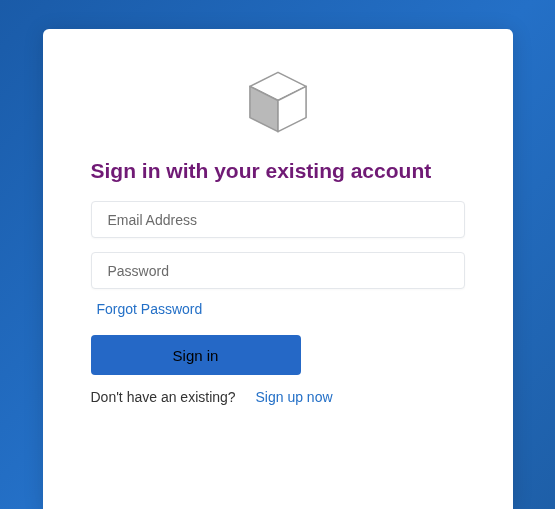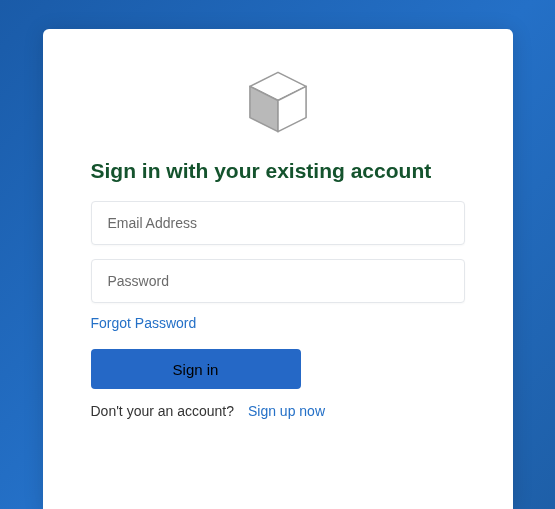--- a/index.html
+++ b/index.html
@@ -32,7 +32,7 @@
     .page-title {
       font-size: 21px;
       font-weight: 600;
-      color: #14532d;
+      color: #701a75;
       margin-bottom: 18px;
     }
     .field {

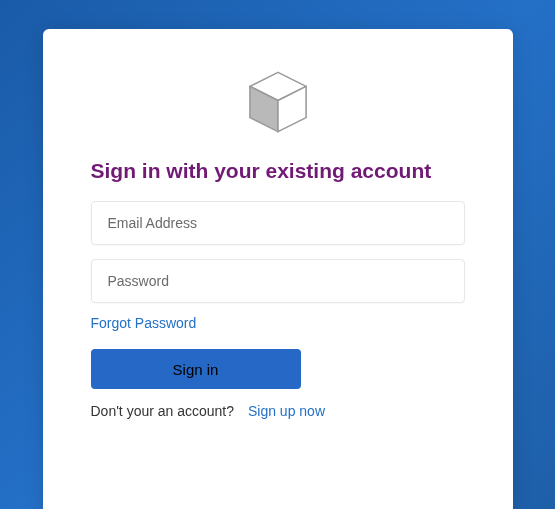--- a/index.html
+++ b/index.html
@@ -37,7 +37,7 @@
     }
     .field {
       width: 100%;
-      height: 44px;
+      height: 37px;
       border: 1px solid #e4e7eb;
       border-radius: 4px;
       padding: 0 16px;

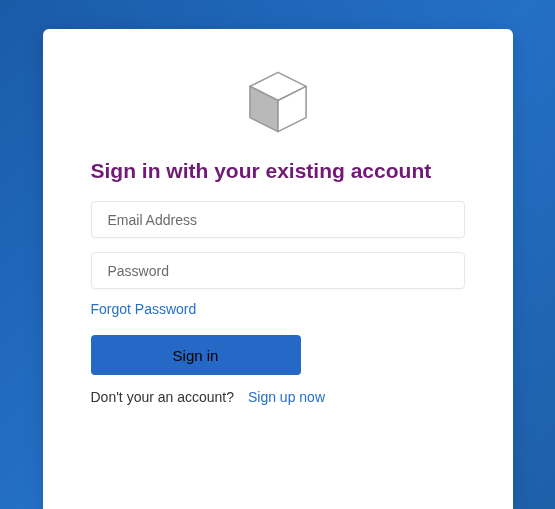--- a/index.html
+++ b/index.html
@@ -57,6 +57,7 @@
       text-decoration: none;
       cursor: pointer;
       display: inline-block;
+      margin-left: 6px;
     }
     .forgot {
       margin-top: -2px;

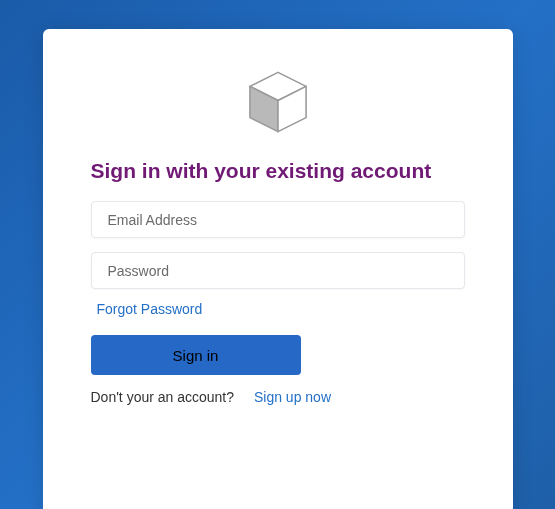--- a/index.html
+++ b/index.html
@@ -111,7 +111,7 @@
   <button class="signin-btn">Sign in</button>
 
   <div class="signup-row">
-    <span class="signup-text">Don't your an account?</span>
+    <span class="signup-text">Don't have an existing?</span>
     <a class="link">Sign up now</a>
   </div>
 

